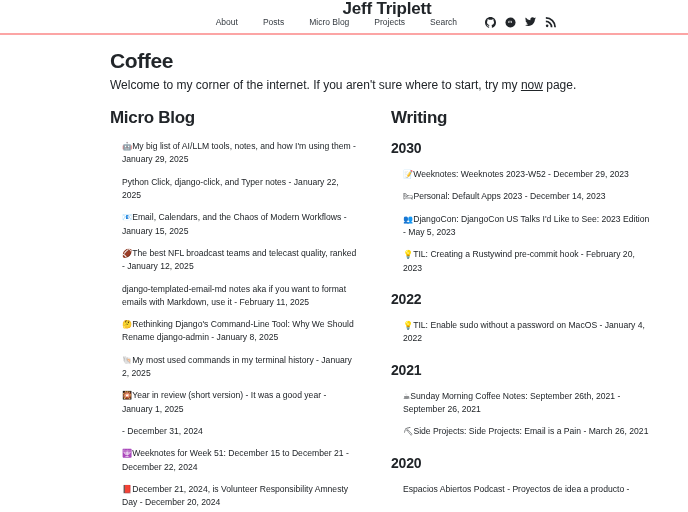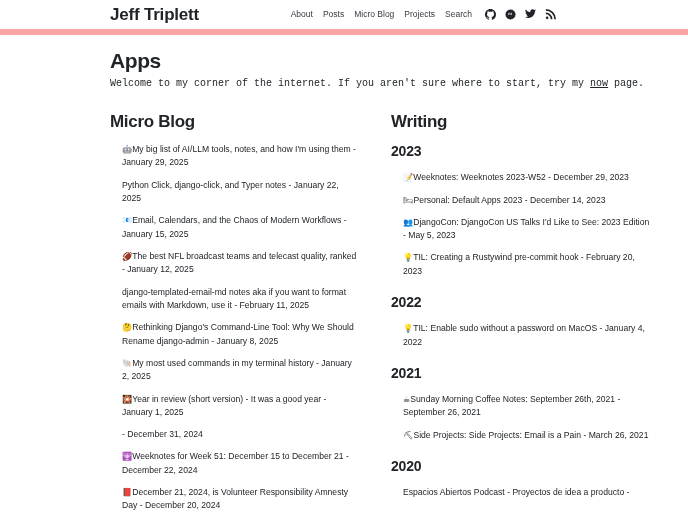--- a/index.html
+++ b/index.html
@@ -20,10 +20,11 @@
   
   .site-header {
     height: 35px;
-    border-bottom: 6px solid #fca5a5;
+    border-bottom: 2px solid #fca5a5;
     display: flex;
     align-items: center;
     padding: 0 24px 0 110px;
+    flex-direction: column;
   }
   .brand {
     font-size: 17px;

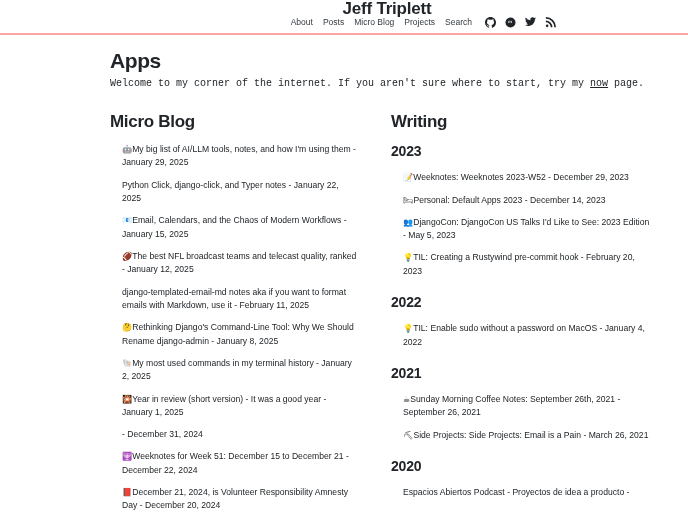--- a/index.html
+++ b/index.html
@@ -38,7 +38,7 @@
     margin-left: auto;
     display: flex;
     align-items: center;
-    gap: 10px;
+    gap: 25px;
     padding-right: 108px;
   }
   .nav a.navlink {

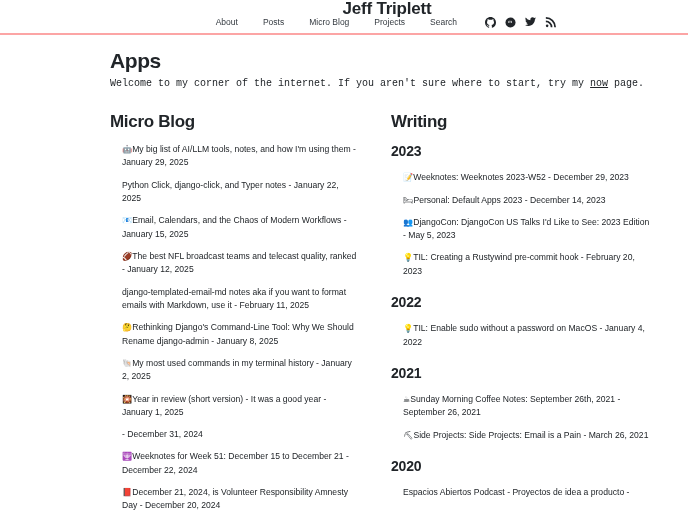--- a/index.html
+++ b/index.html
@@ -180,7 +180,7 @@
 
 <main class="page">
 
-  <h1 class="hero-title">Apps</h1>
+  <h1 class="hero-title">Coffee</h1>
   <p class="hero-sub"><span>Welcome to my corner of the internet. If you aren't sure where to start, try my </span><a href="#">now</a><span> page.</span></p>
 
   <div class="columns">

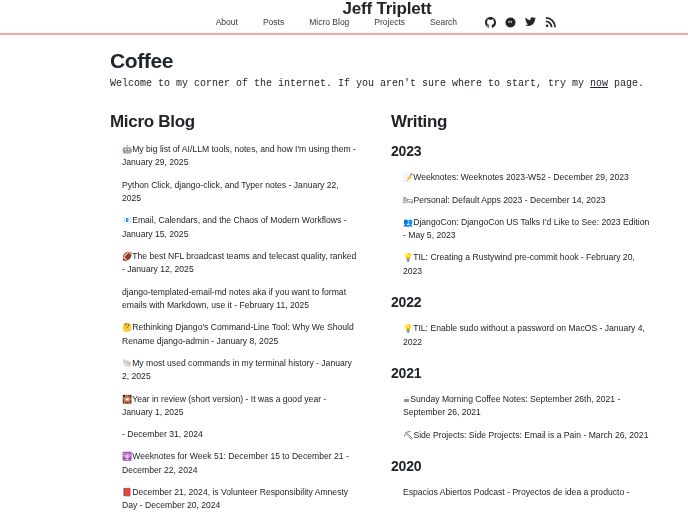--- a/index.html
+++ b/index.html
@@ -78,11 +78,10 @@
     color: #212529;
   }
   .hero-sub {
-    font-size: 10px;
+    font-size: 12px;
     line-height: 1.45;
-    margin: 0 0 20px 0;
-    color: #212529;
-    font-family: Liberation Mono, monospace;
+    margin: 0 0 14px 0;
+    color: #212529;
   }
   .hero-sub a {
     color: #212529;

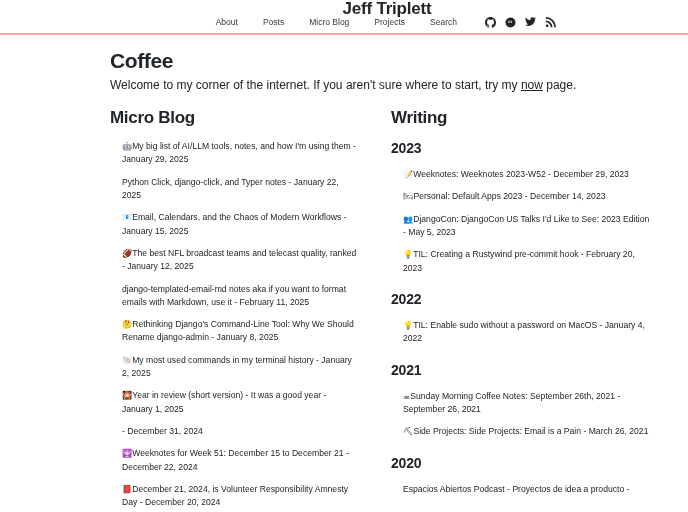--- a/index.html
+++ b/index.html
@@ -206,7 +206,7 @@
     <section class="col col-right">
       <h2 class="section-title">Writing</h2>
 
-      <h3 class="year-title">2023</h3>
+      <h3 class="year-title">2030</h3>
       <ul class="entry-list">
         <li><span class="emoji">📝</span><a href="#">Weeknotes: Weeknotes 2023-W52 - December 29, 2023</a></li>
         <li><span class="emoji">🛏</span><a href="#">Personal: Default Apps 2023 - December 14, 2023</a></li>

